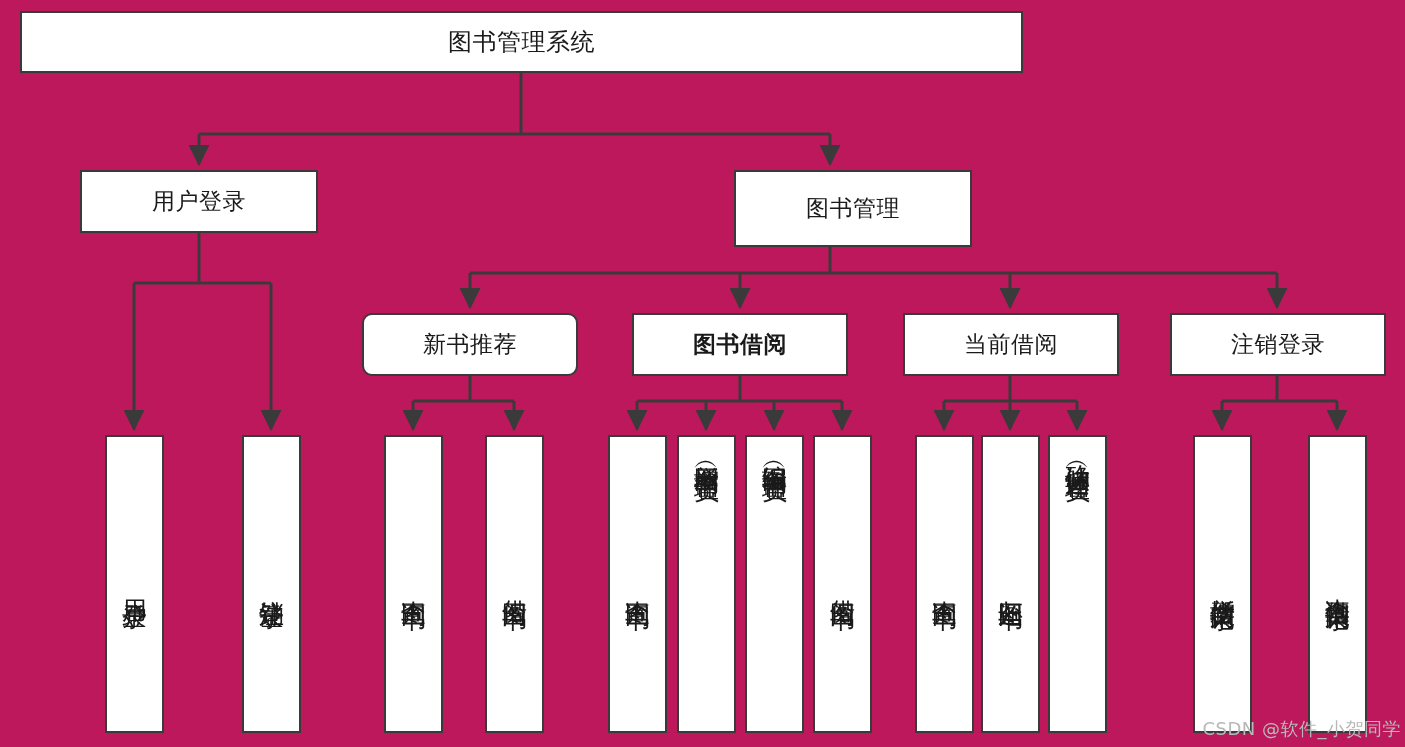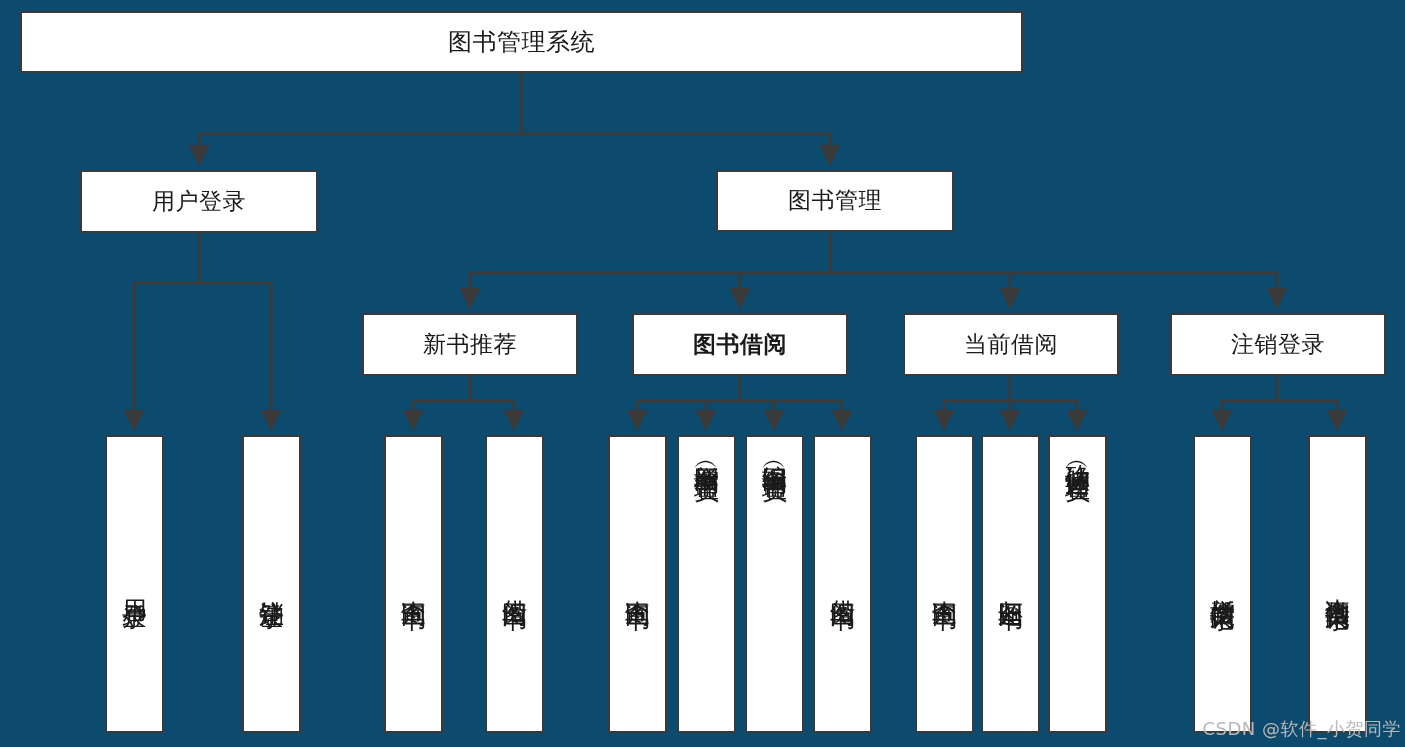--- a/index.html
+++ b/index.html
@@ -15,7 +15,7 @@
     position: relative;
     width: 1405px;
     height: 747px;
-    background: #0c4a6e;
+    background: #be185d;
     overflow: hidden;
   }
   

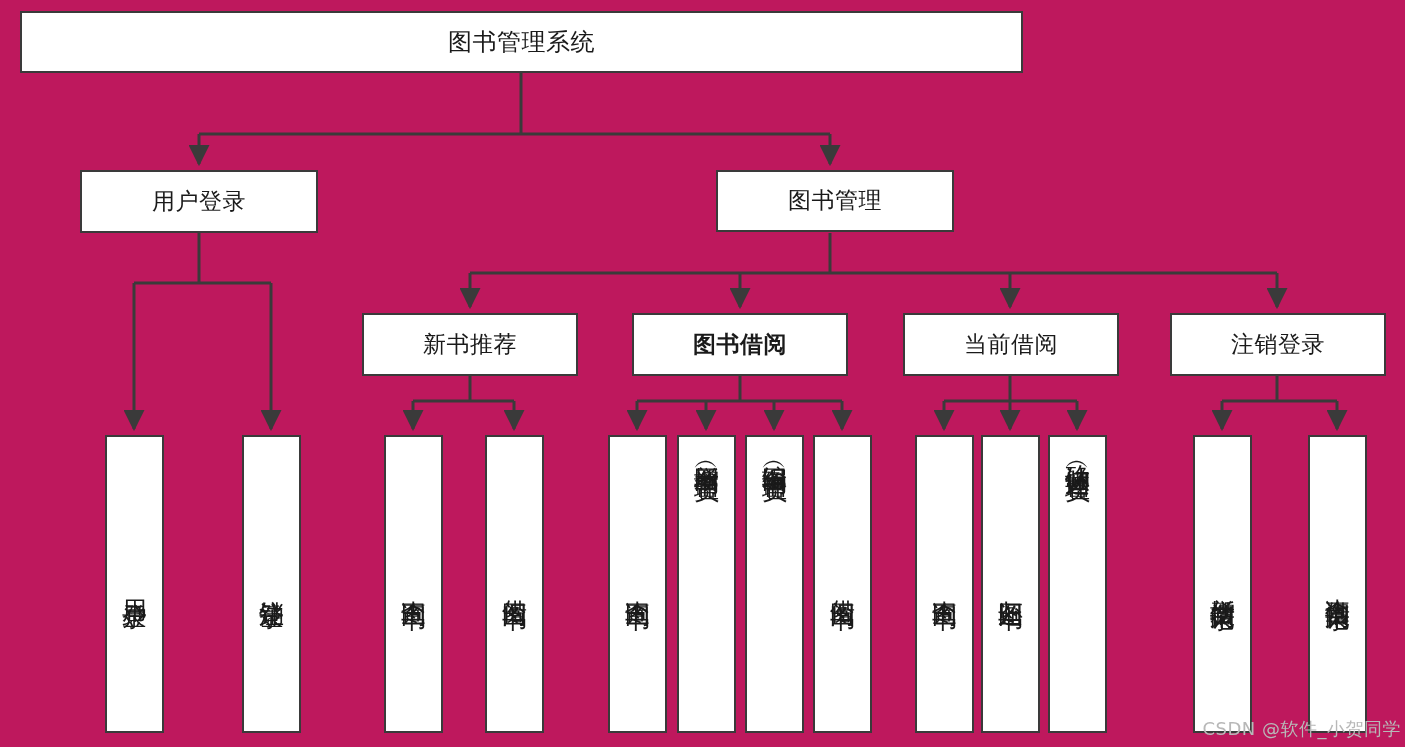--- a/index.html
+++ b/index.html
@@ -146,7 +146,7 @@
     <span class="node-label">用户登录</span>
   </div>
 
-  <div class="node horiz" style="left:716px; top:170px; width:238px; height:62px;">
+  <div class="node horiz" style="left:734px; top:170px; width:238px; height:77px;">
     <span class="node-label">图书管理</span>
   </div>
 

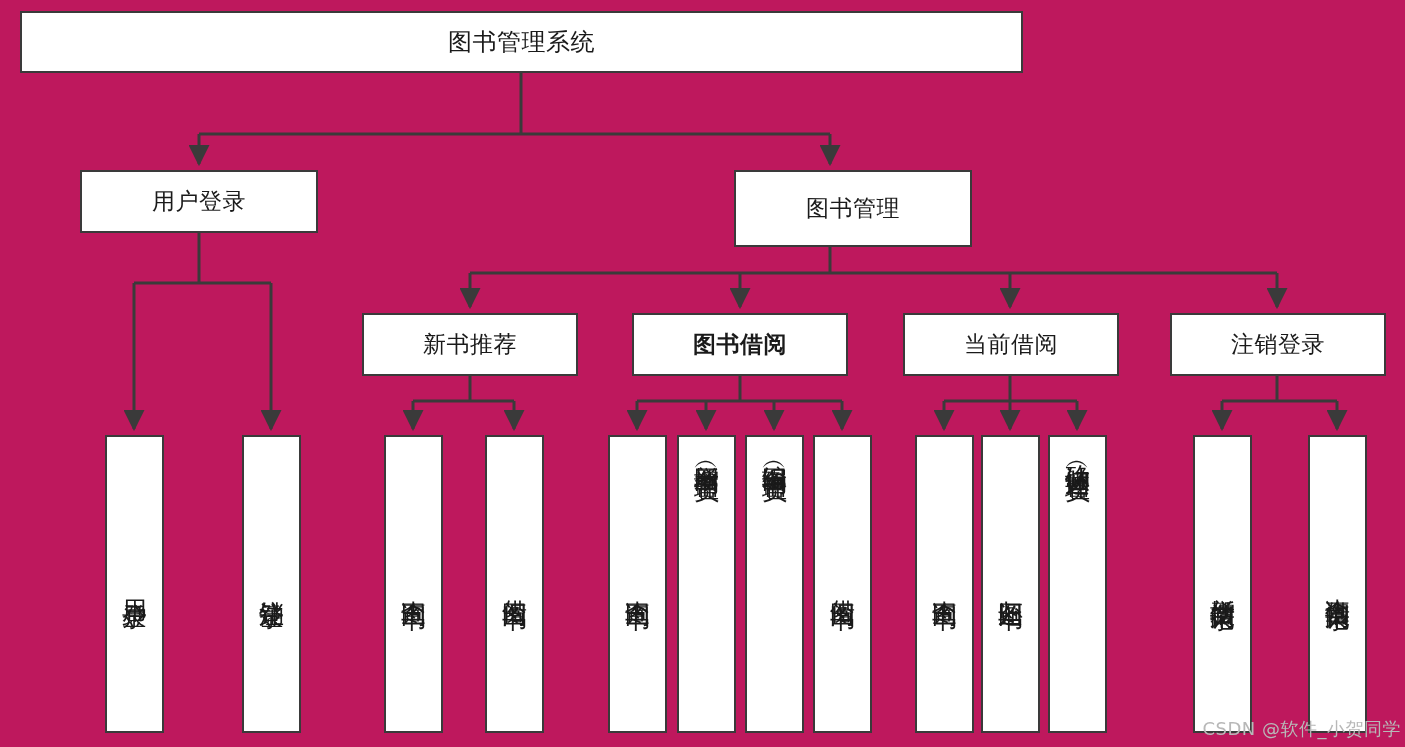--- a/index.html
+++ b/index.html
@@ -150,7 +150,7 @@
     <span class="node-label">图书管理</span>
   </div>
 
-  <div class="node horiz" style="left:362px; top:313px; width:216px; height:63px;">
+  <div class="node horiz" style="left:362px; top:313px; width:216px; height:63px;border-radius:10px;">
     <span class="node-label">新书推荐</span>
   </div>
 

